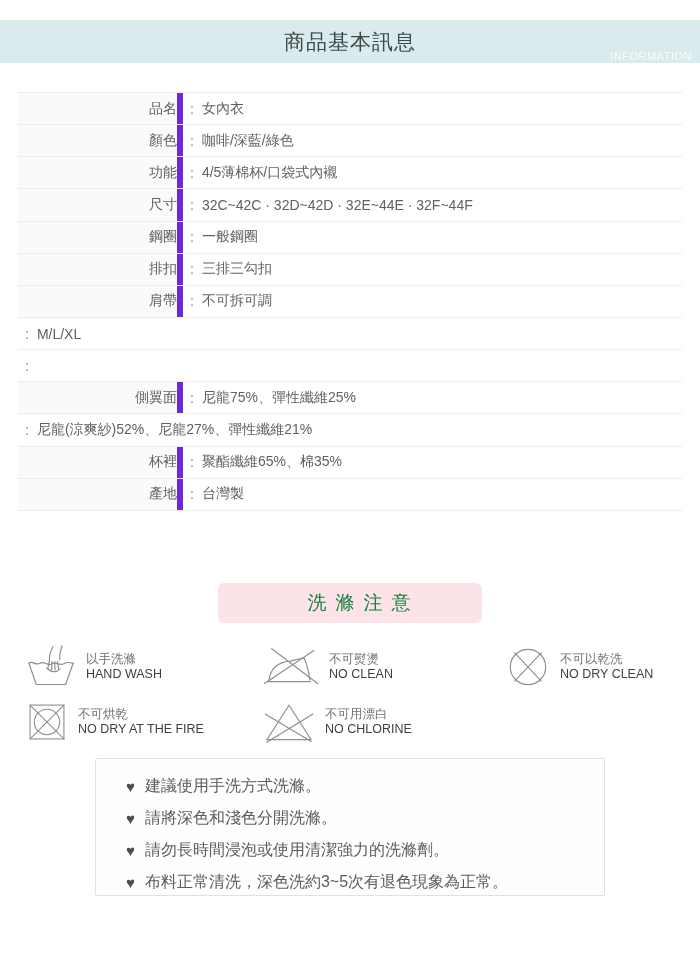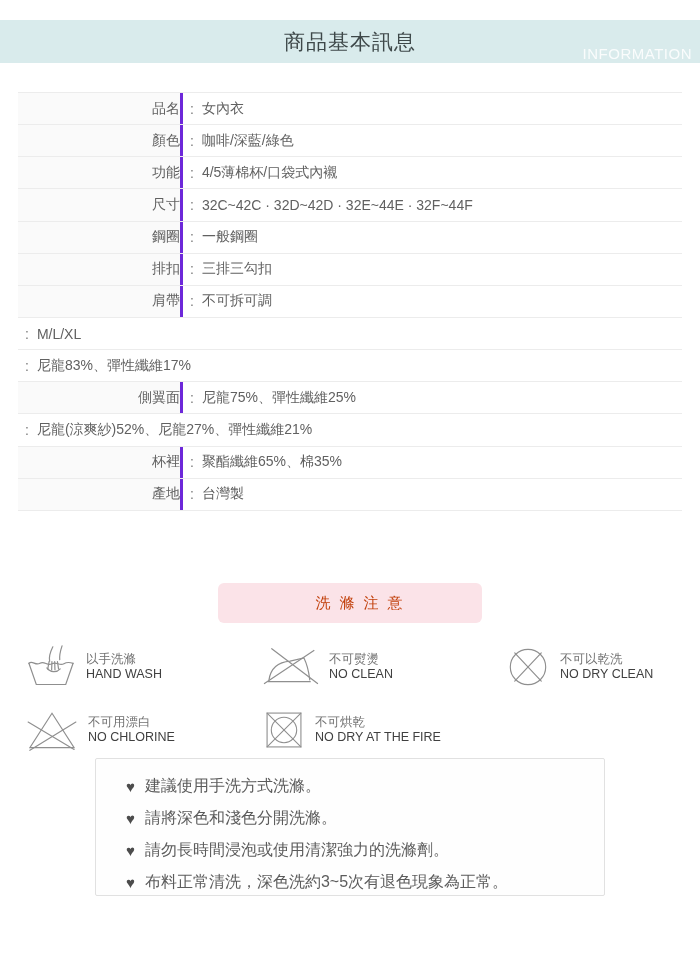--- a/index.html
+++ b/index.html
@@ -11,7 +11,7 @@
   .band { position:absolute; top:20px; left:0; width:700px; height:43px; background:#d9ebec; }
   .band-title { width:100%; height:100%; display:flex; align-items:center; justify-content:center;
                 font-size:21px; color:#3e4849; letter-spacing:1px; }
-  .band-watermark { position:absolute; right:8px; bottom:1px; font-size:15px; letter-spacing:0.5px;
+  .band-watermark { position:absolute; right:8px; bottom:1px; font-size:11px; letter-spacing:0.5px;
                     color:rgba(255,255,255,0.85); }
 
   

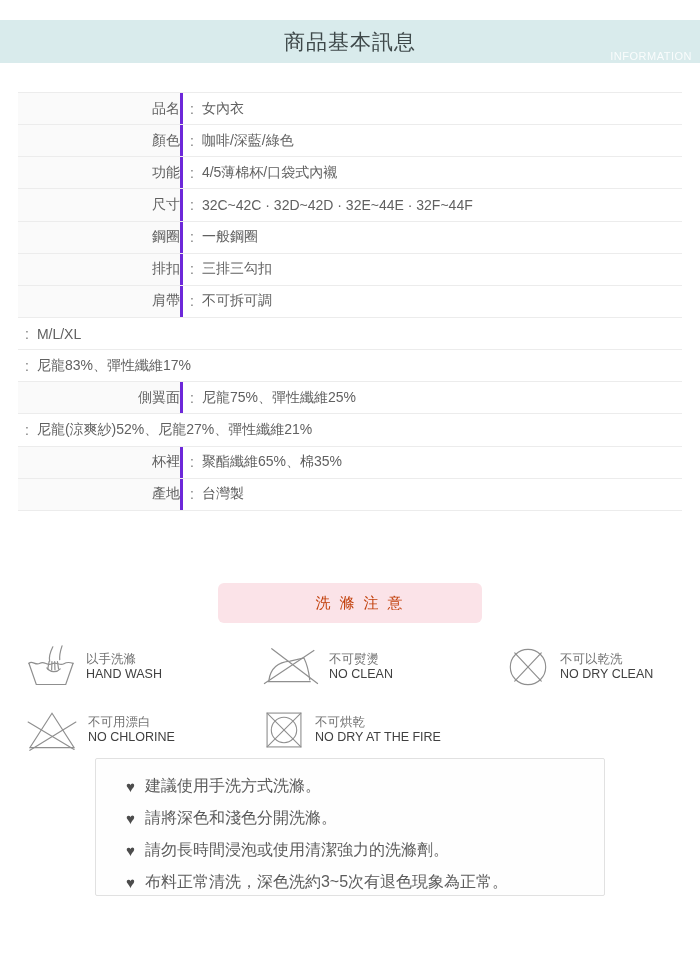--- a/index.html
+++ b/index.html
@@ -17,7 +17,7 @@
   
   .spec-table { position:absolute; top:92px; left:18px; width:664px; border-top:1px solid #ececec; }
   .trow { display:flex; height:32.15px; align-items:stretch; border-bottom:1px solid #ececec; }
-  .tlabel { width:165px; background:#fafafa; border-right:3px solid #6d28d9; text-align:right;
+  .tlabel { width:165px; background:#fafafa; border-right:6px solid #6d28d9; text-align:right;
             font-size:14px; color:#616161; display:flex; align-items:center; justify-content:flex-end; }
   .tval { flex:1; display:flex; align-items:center; font-size:14px; color:#616161; }
   .colon { margin:0 8px 0 7px; color:#7a7a7a; }

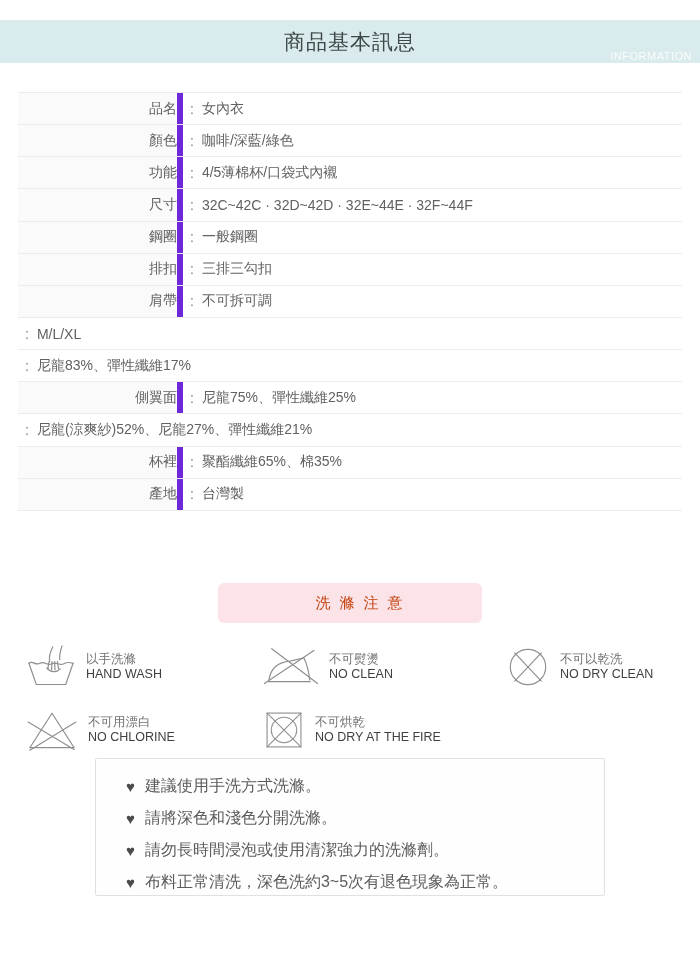--- a/index.html
+++ b/index.html
@@ -111,7 +111,6 @@
     <div class="trow">
       <div class="tval">
           <span class="colon">:</span>
-          <span>尼龍83%、彈性纖維17%</span>
         </div>
     </div>
     <div class="trow">

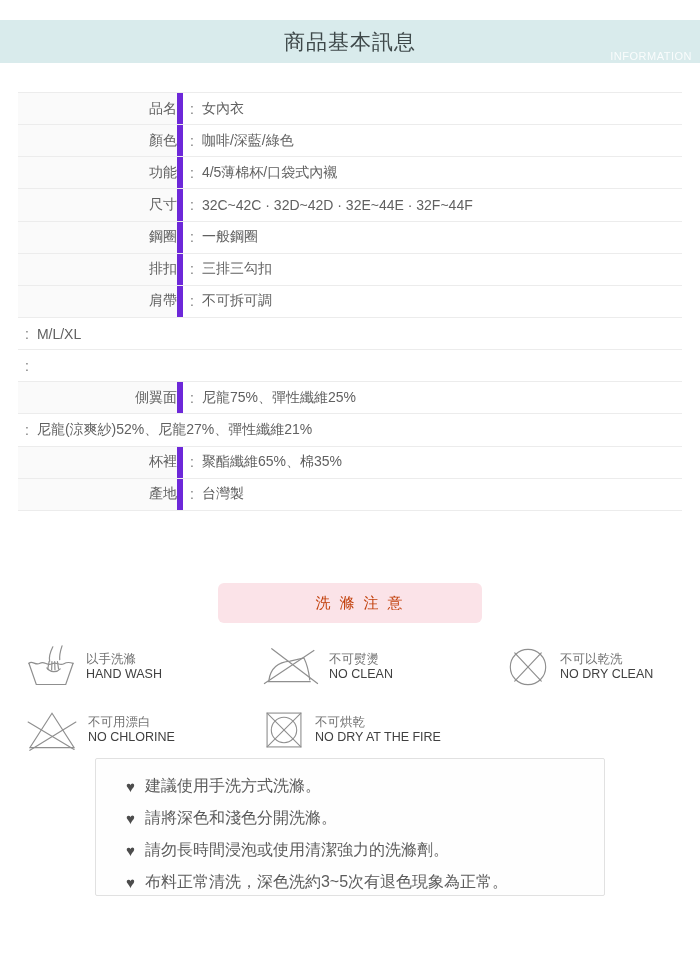--- a/index.html
+++ b/index.html
@@ -25,7 +25,7 @@
   
   .wash-title { position:absolute; top:583px; left:218px; width:264px; height:40px; background:#fbe3e8;
                 border-radius:6px; display:flex; align-items:center; justify-content:center;
-                font-size:15px; color:#c2410c; letter-spacing:9px; text-indent:9px;padding-left:18px; }
+                font-size:19px; color:#15803d; letter-spacing:9px; text-indent:9px;padding-left:18px; }
 
   
   .care-grid { position:absolute; top:643px; left:0; width:700px; padding-left:25px;

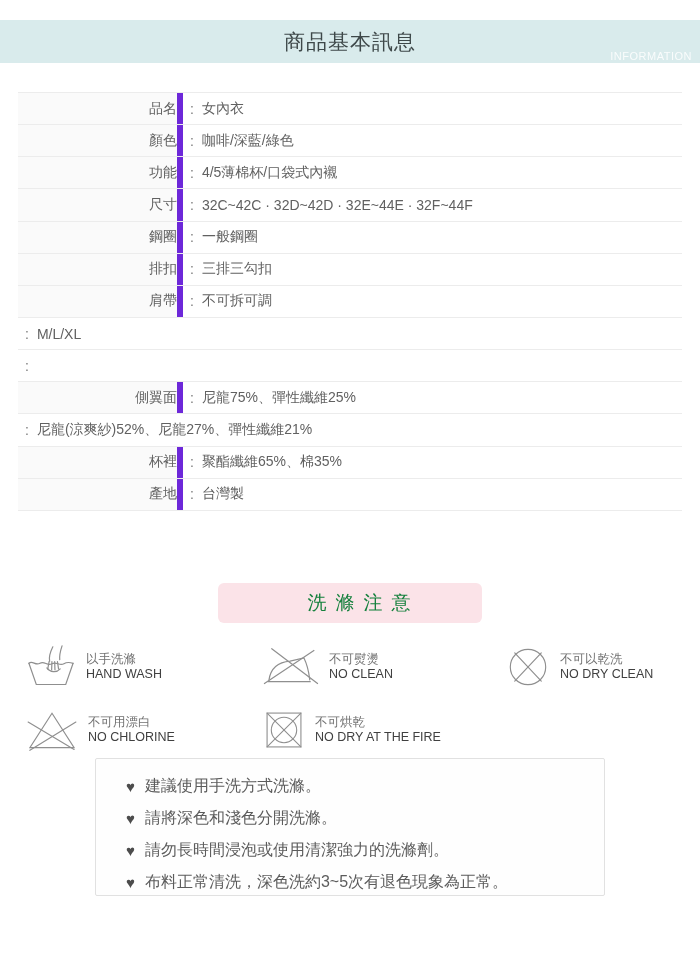--- a/index.html
+++ b/index.html
@@ -29,7 +29,7 @@
 
   
   .care-grid { position:absolute; top:643px; left:0; width:700px; padding-left:25px;
-               display:grid; grid-template-columns:237px 243px 1fr; row-gap:16px; }
+               display:grid; grid-template-columns:237px 243px 1fr; row-gap:8px; }
   .care-cell { display:flex; align-items:center; height:47px; }
   .care-cell svg { flex:none; margin-right:9px; stroke:#8f8f8f; fill:none; stroke-width:1.3; stroke-linecap:round; }
   .care-text { display:flex; flex-direction:column; justify-content:center; }

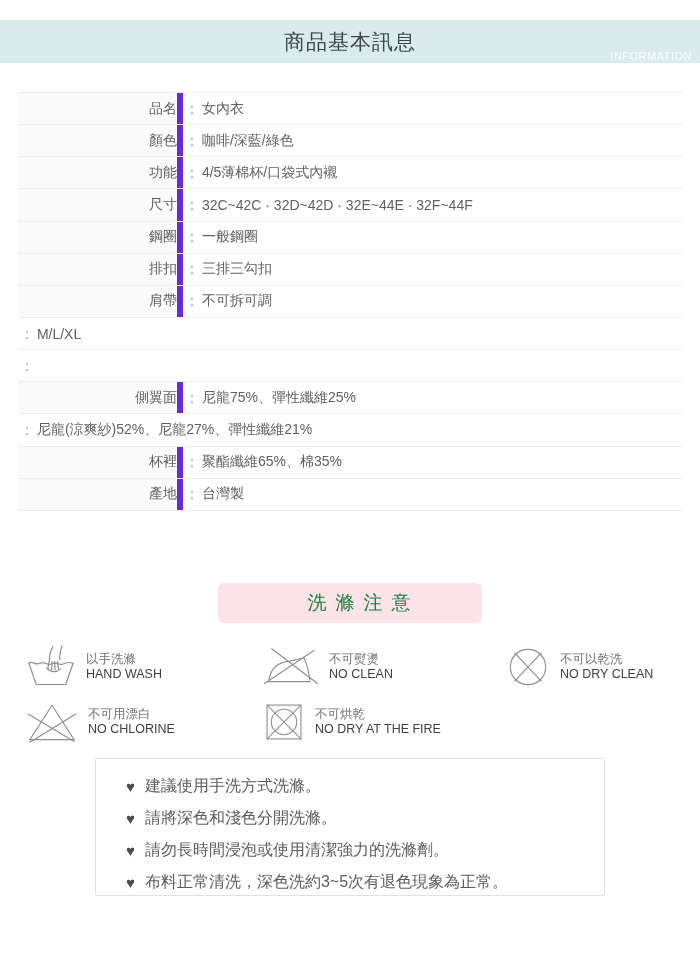--- a/index.html
+++ b/index.html
@@ -190,18 +190,6 @@
     </div>
 
     <div class="care-cell">
-      <svg width="54" height="46" viewBox="0 0 60 52">
-        <path d="M30,7 L5,46 L55,46 Z"></path>
-        <path d="M3,17 L55,48"></path>
-        <path d="M57,17 L5,49"></path>
-      </svg>
-      <div class="care-text">
-        <span class="care-zh">不可用漂白</span>
-        <span class="care-en">NO CHLORINE</span>
-      </div>
-    </div>
-
-    <div class="care-cell">
       <svg width="44" height="46" viewBox="0 0 52 52">
         <rect x="6" y="6" width="40" height="40"></rect>
         <circle cx="26" cy="26" r="15"></circle>
@@ -214,6 +202,18 @@
       </div>
     </div>
 
+    <div class="care-cell">
+      <svg width="54" height="46" viewBox="0 0 60 52">
+        <path d="M30,7 L5,46 L55,46 Z"></path>
+        <path d="M3,17 L55,48"></path>
+        <path d="M57,17 L5,49"></path>
+      </svg>
+      <div class="care-text">
+        <span class="care-zh">不可用漂白</span>
+        <span class="care-en">NO CHLORINE</span>
+      </div>
+    </div>
+
 
   </div>
 

